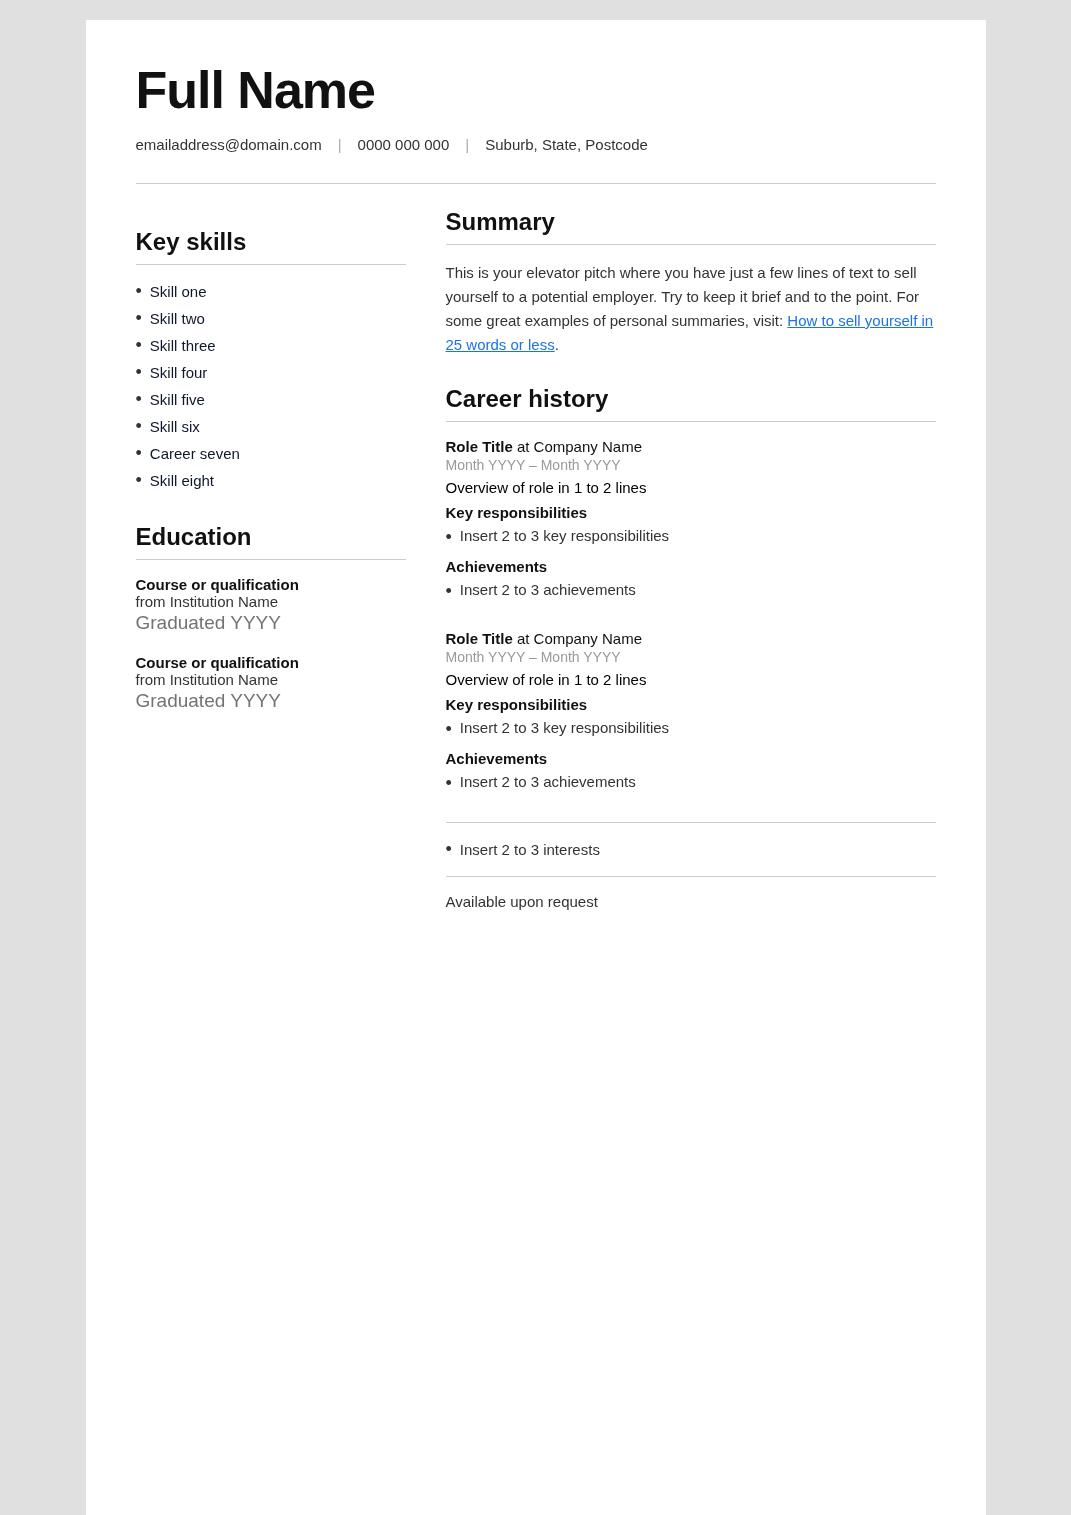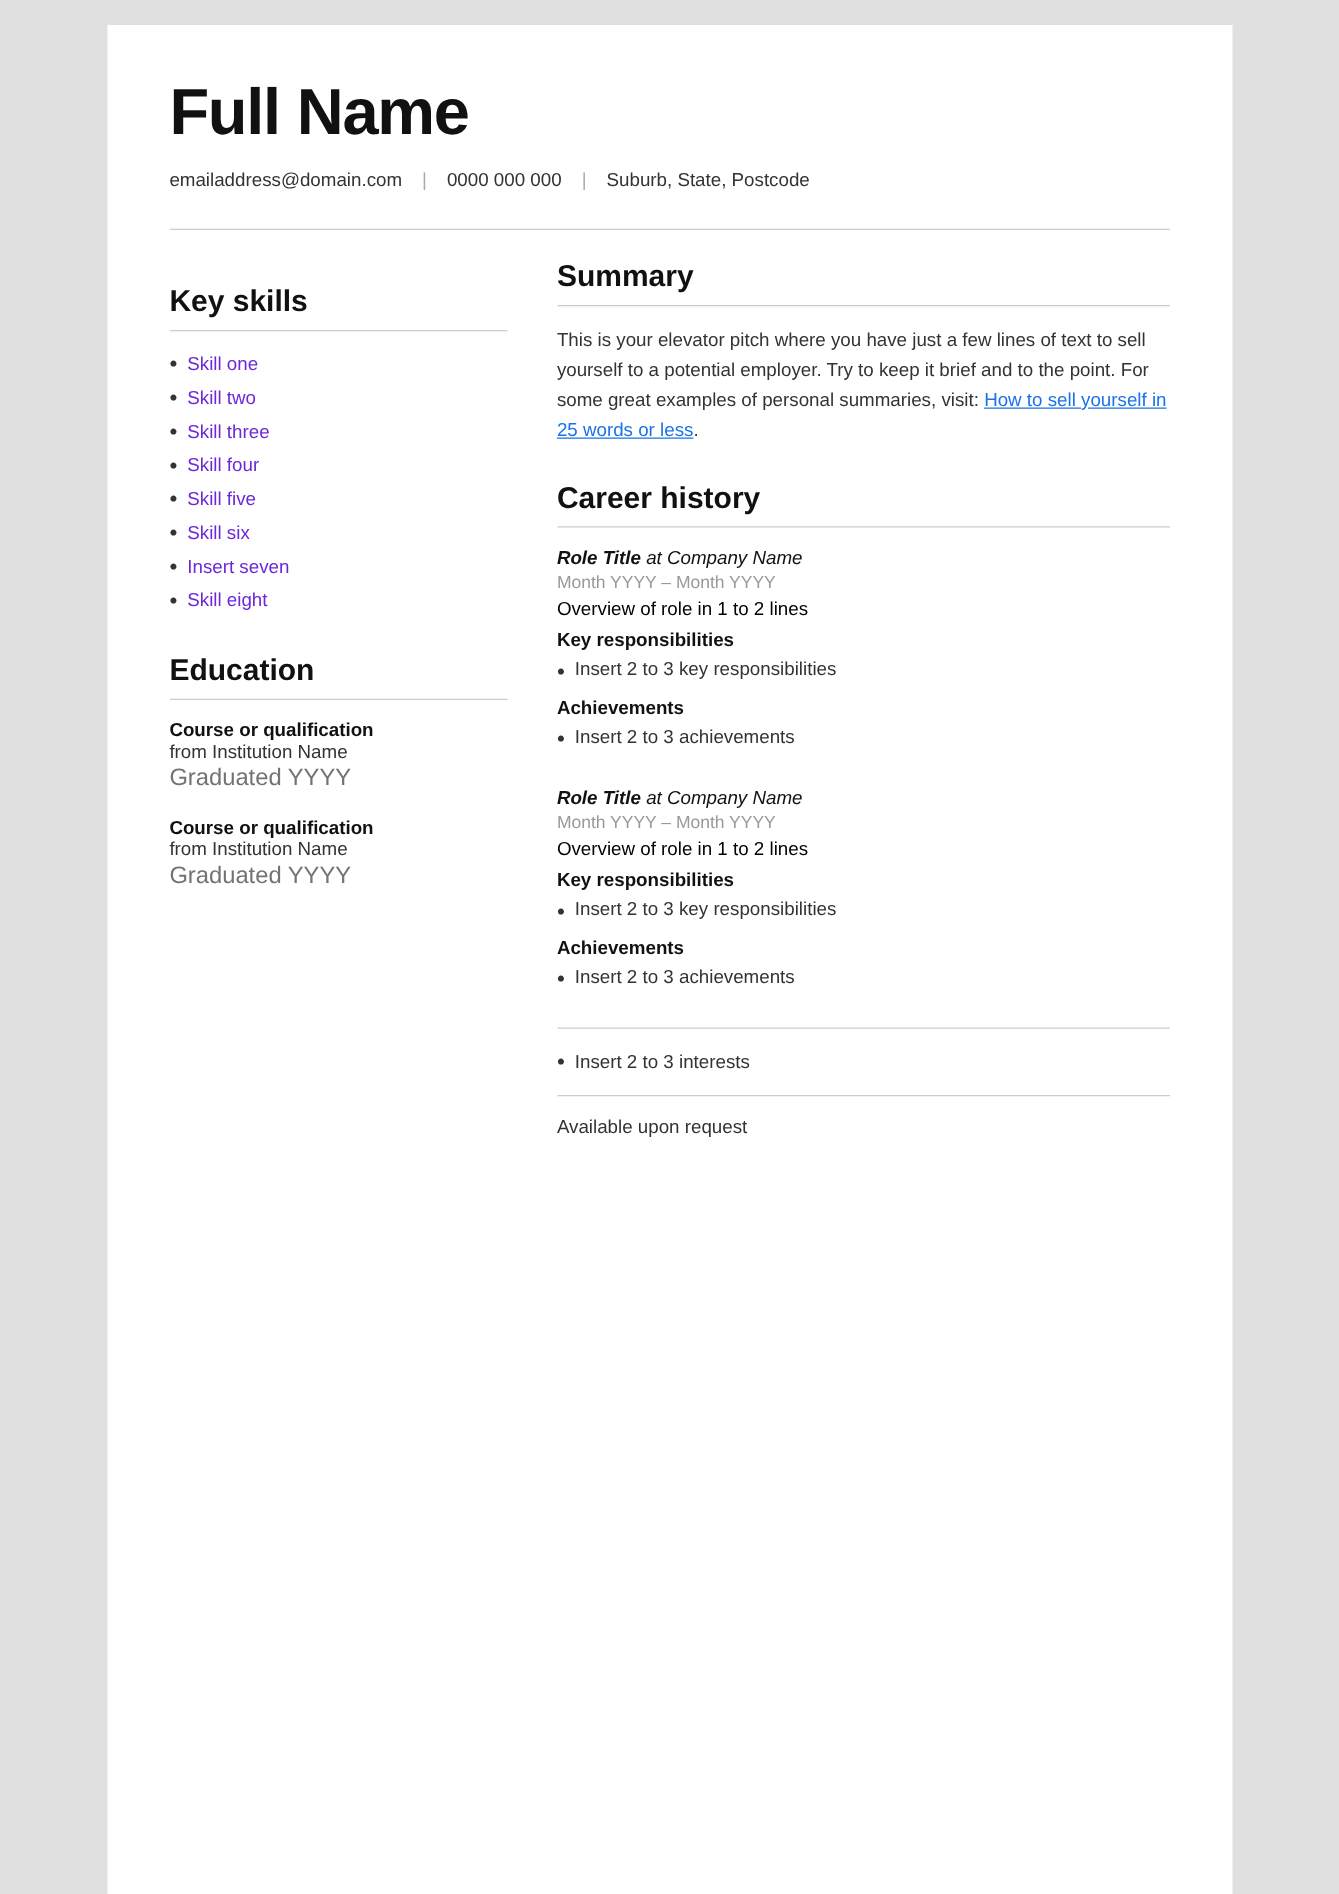--- a/index.html
+++ b/index.html
@@ -87,7 +87,7 @@
 
     .skills-list li {
       font-size: 15px;
-      color: #6d28d9;
+      color: #0f172a;
       margin-bottom: 6px;
       display: flex;
       align-items: center;

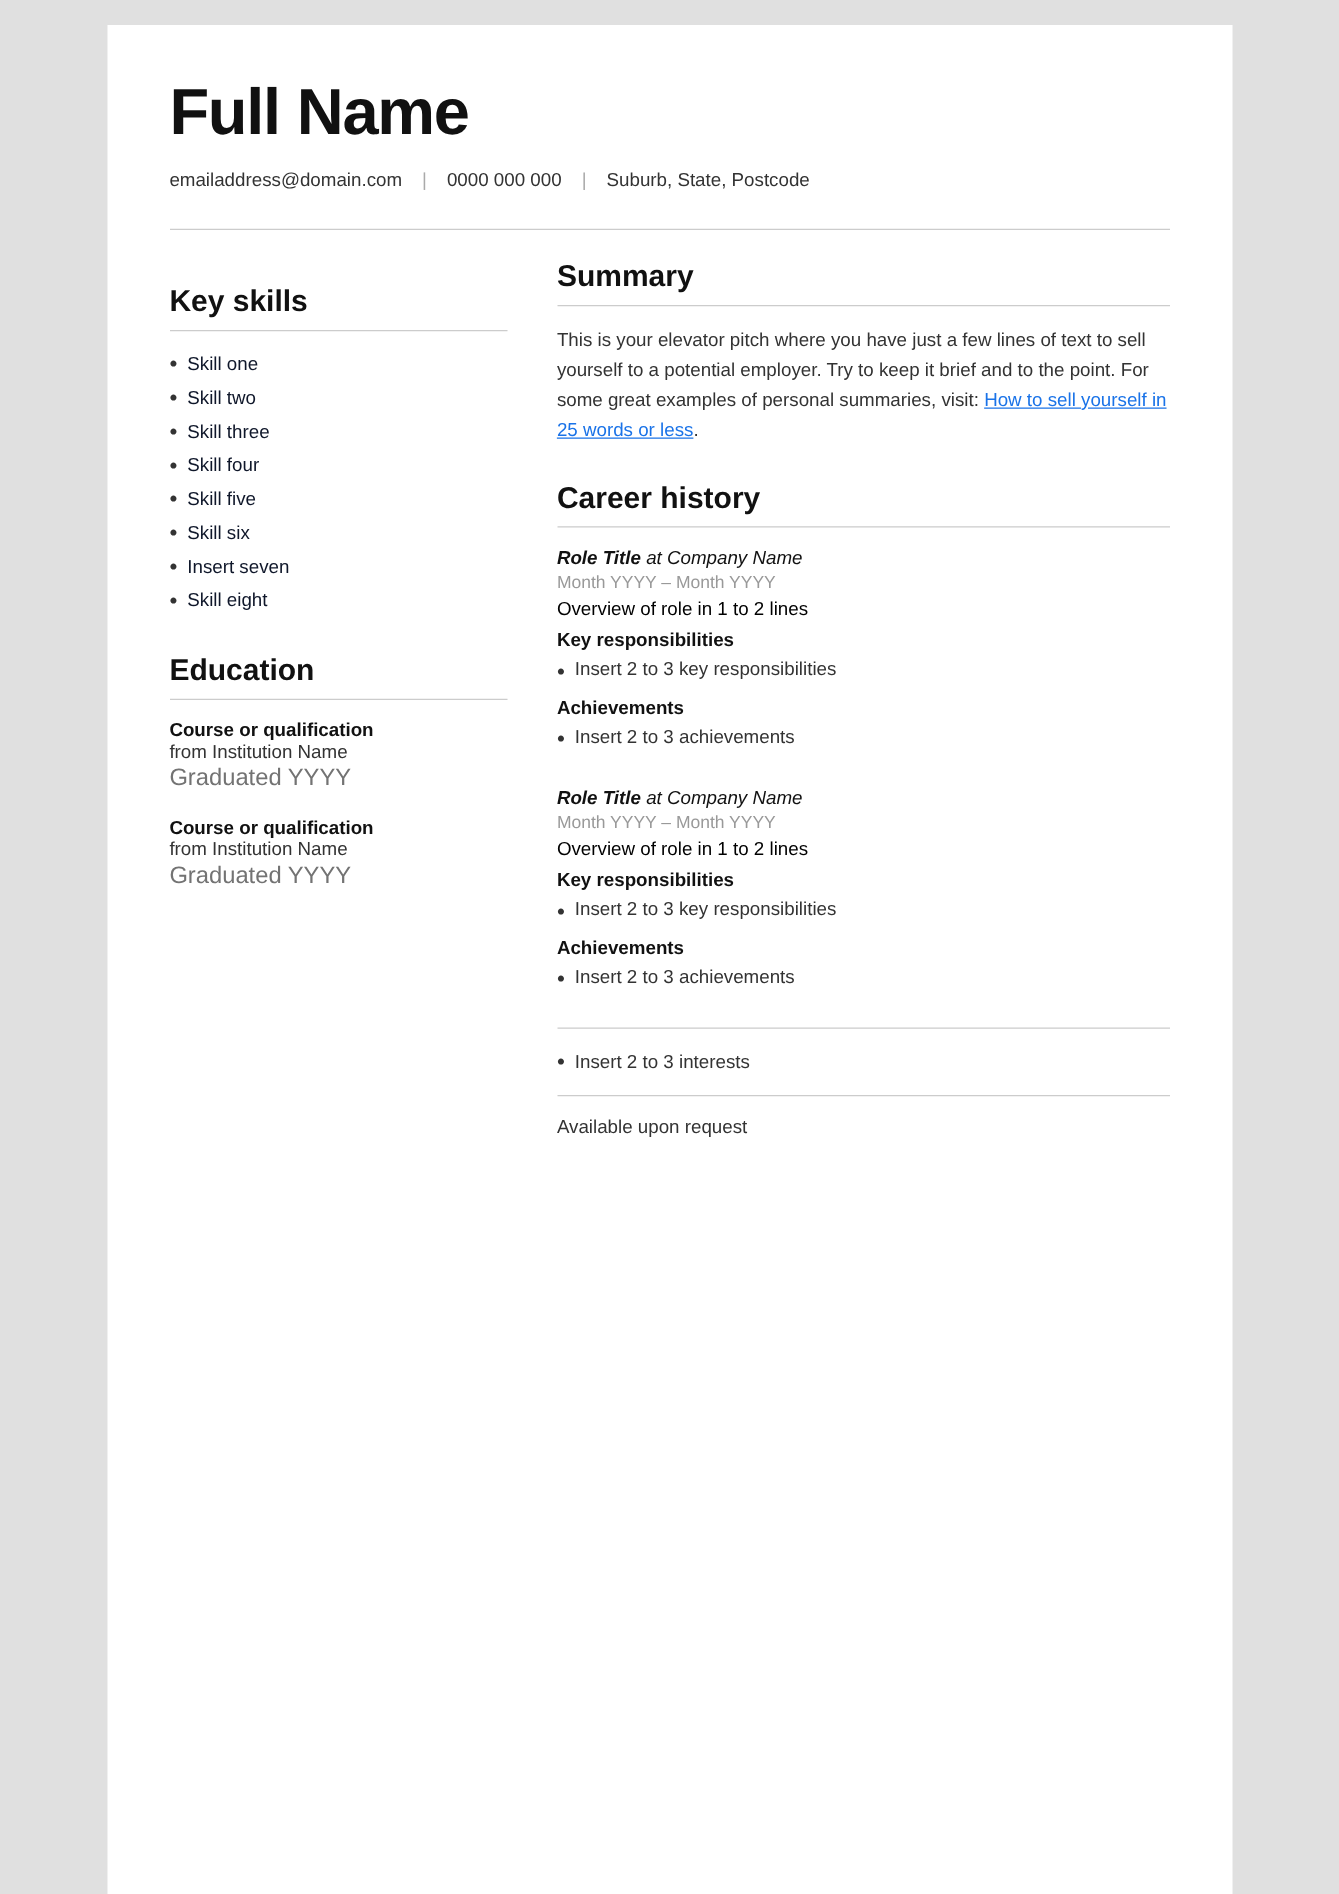--- a/index.html
+++ b/index.html
@@ -262,7 +262,7 @@
             <li>Skill four</li>
             <li>Skill five</li>
             <li>Skill six</li>
-            <li>Insert seven</li>
+            <li>Career seven</li>
             <li>Skill eight</li>
           </ul>
       </div>

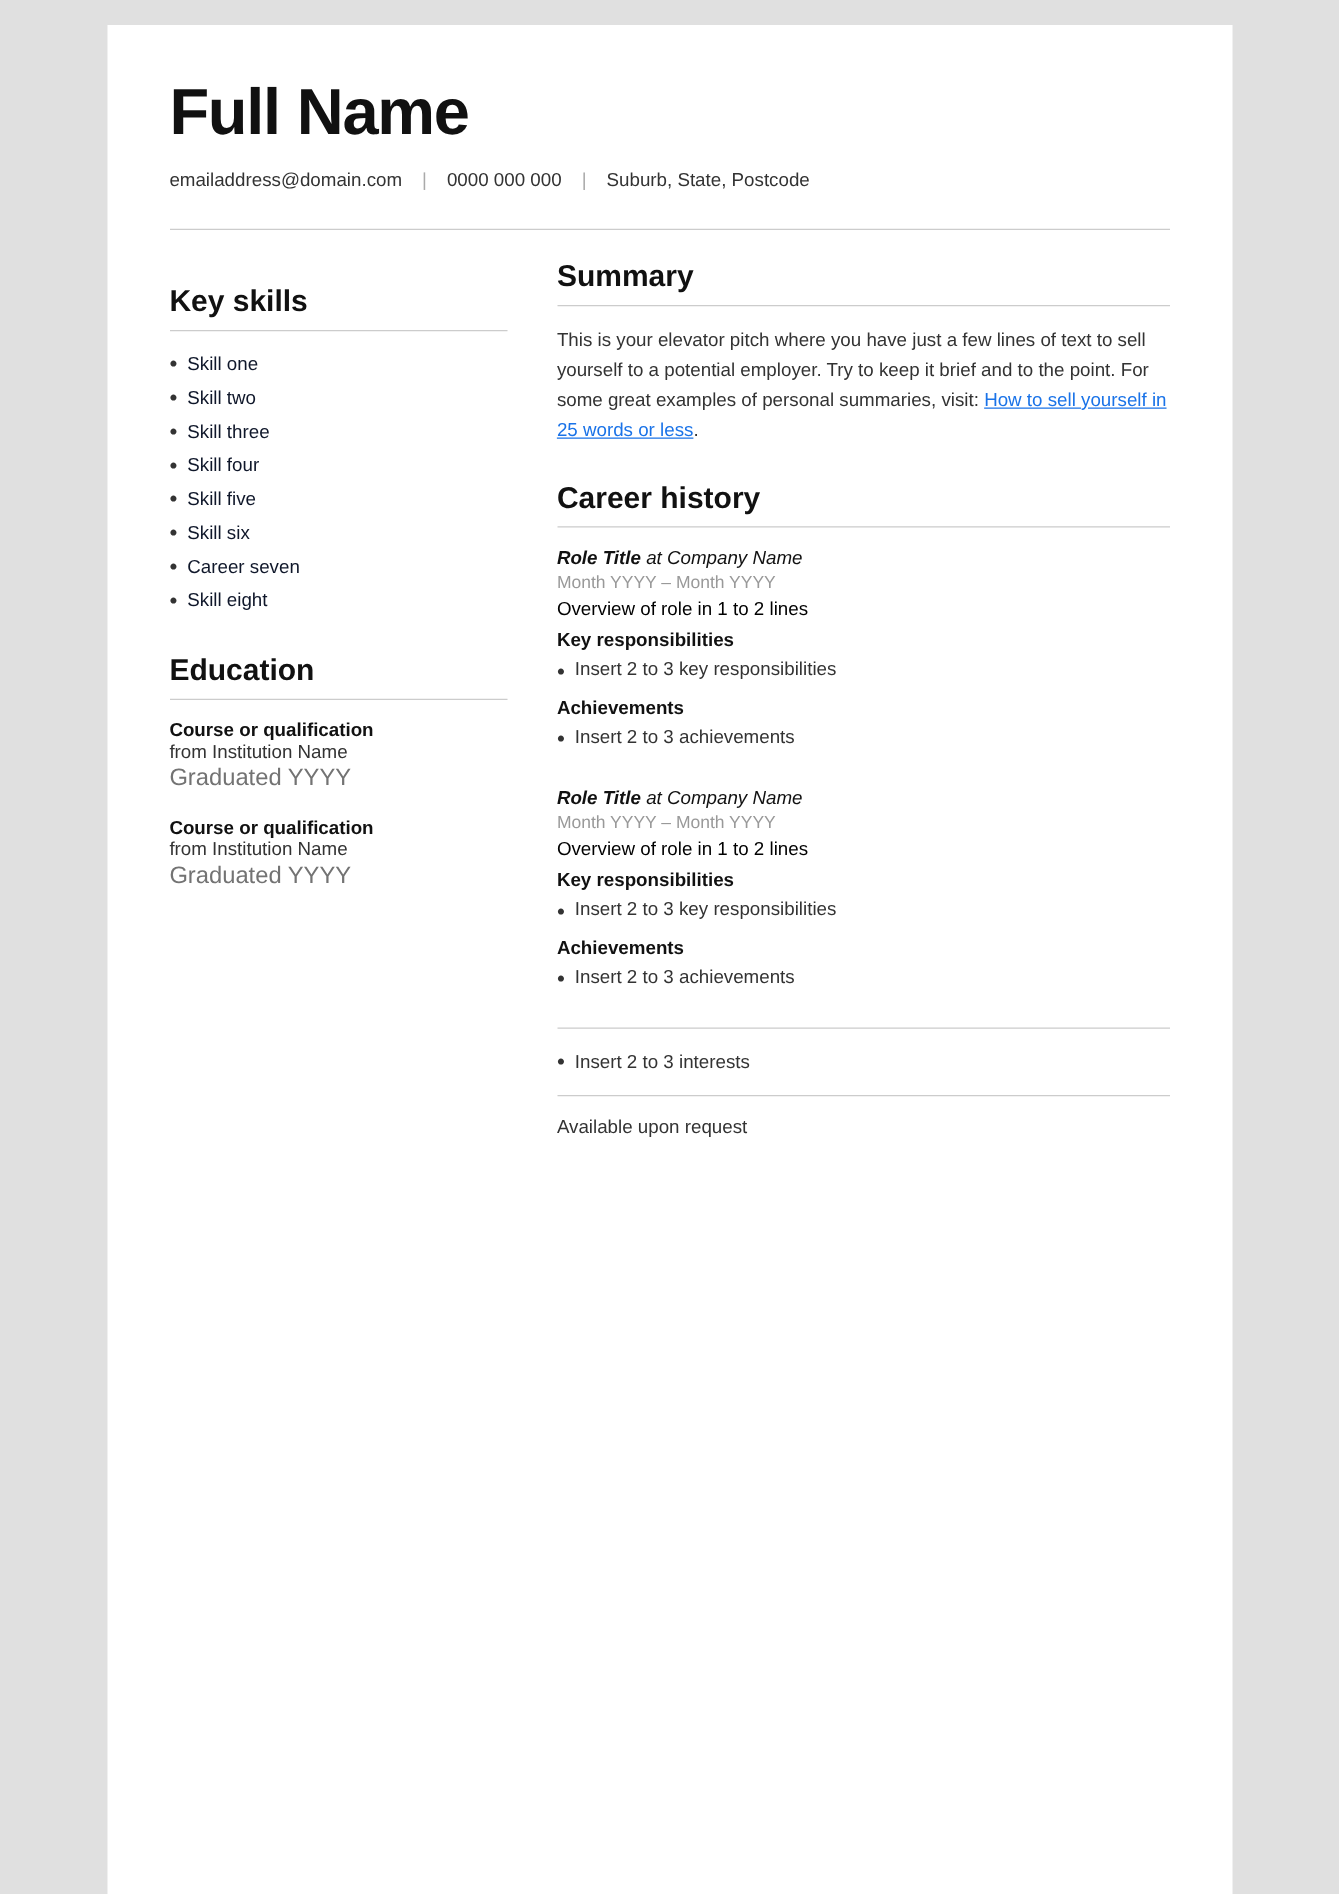--- a/index.html
+++ b/index.html
@@ -151,7 +151,6 @@
       font-size: 15px;
       color: #111;
       margin-bottom: 2px;
-      font-style: italic;
     }
 
     .job-title-line strong {

